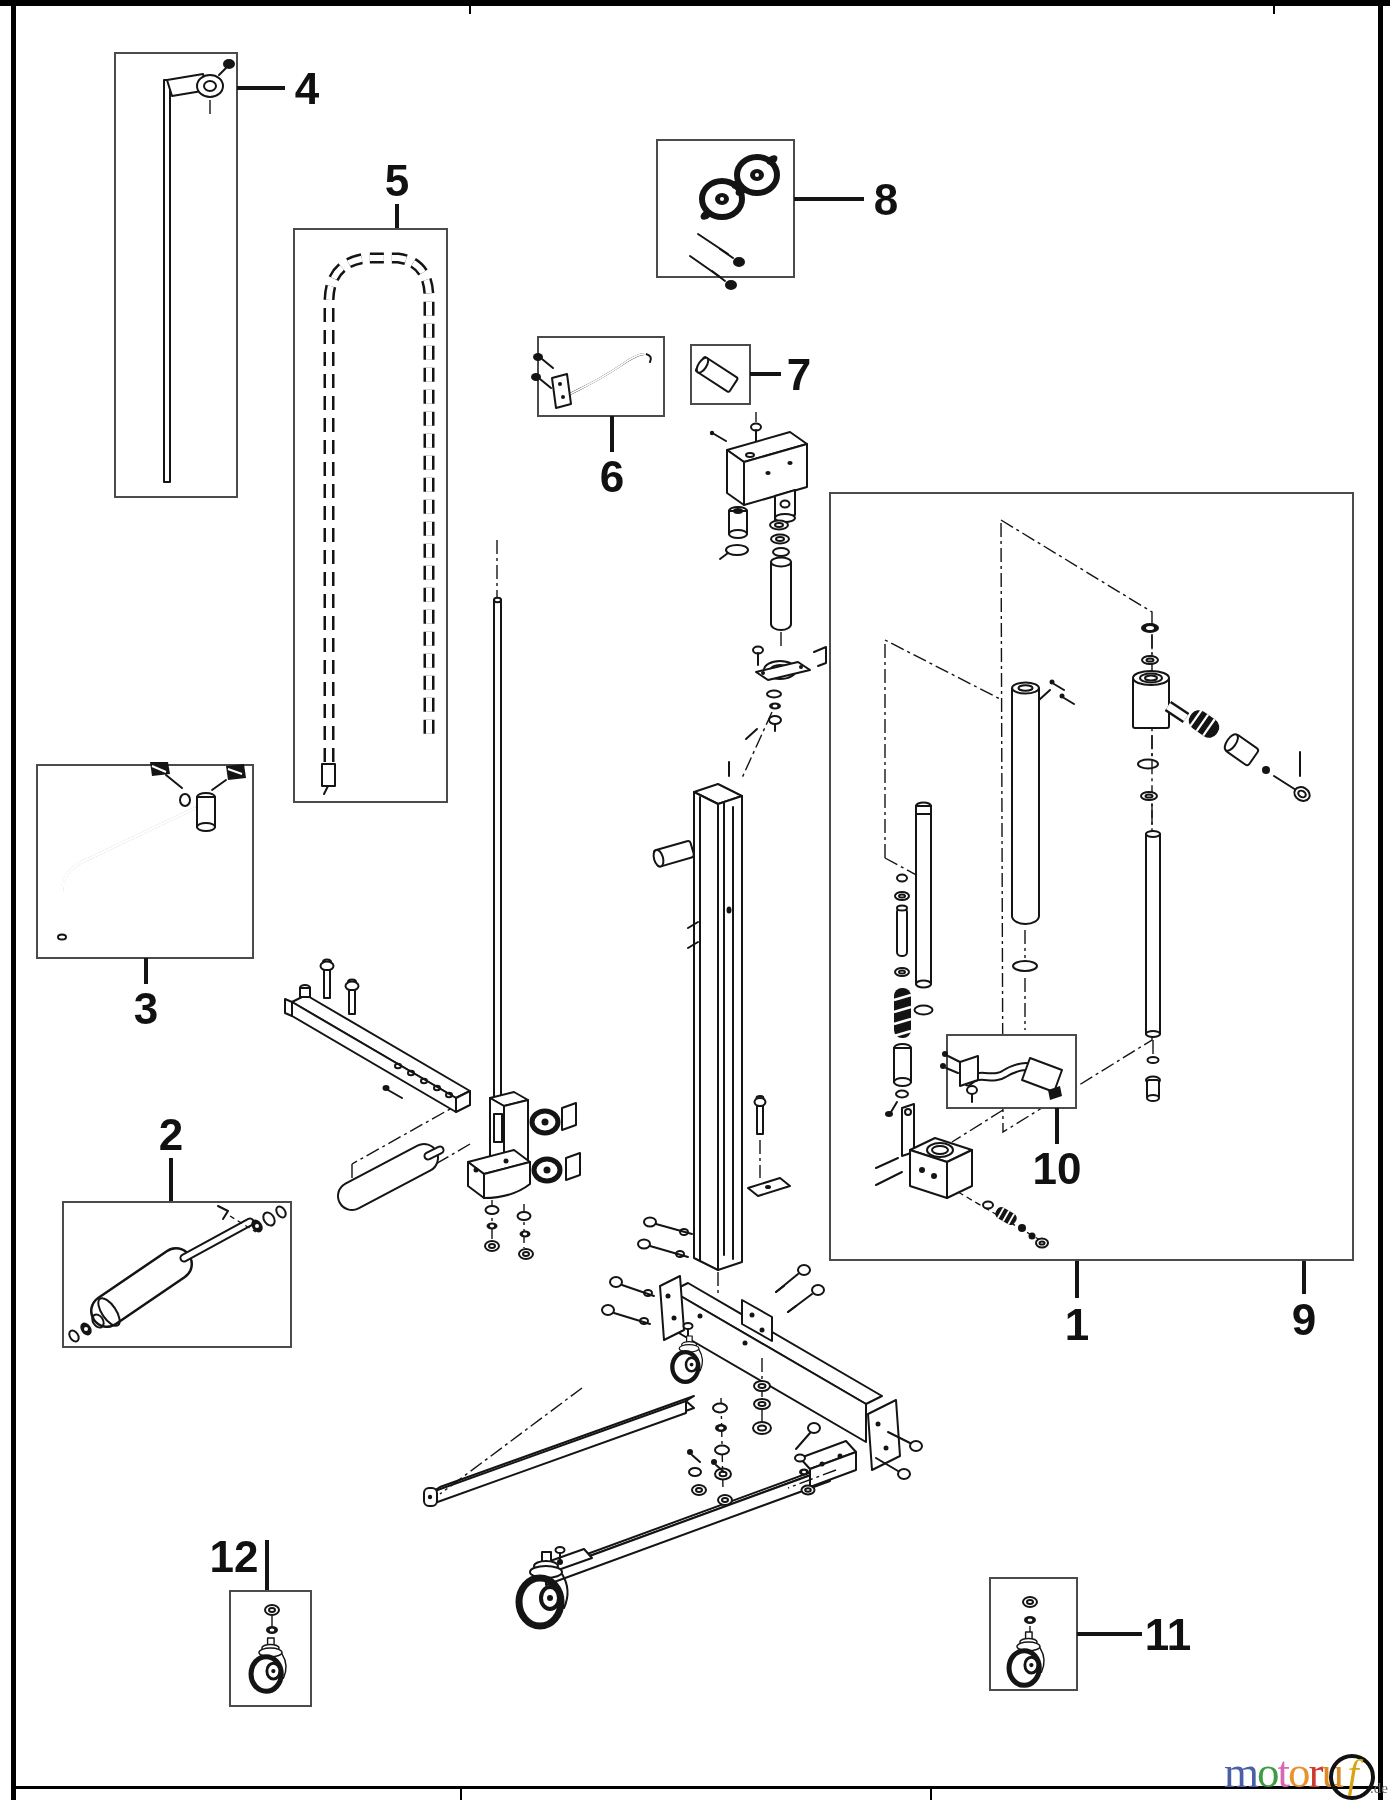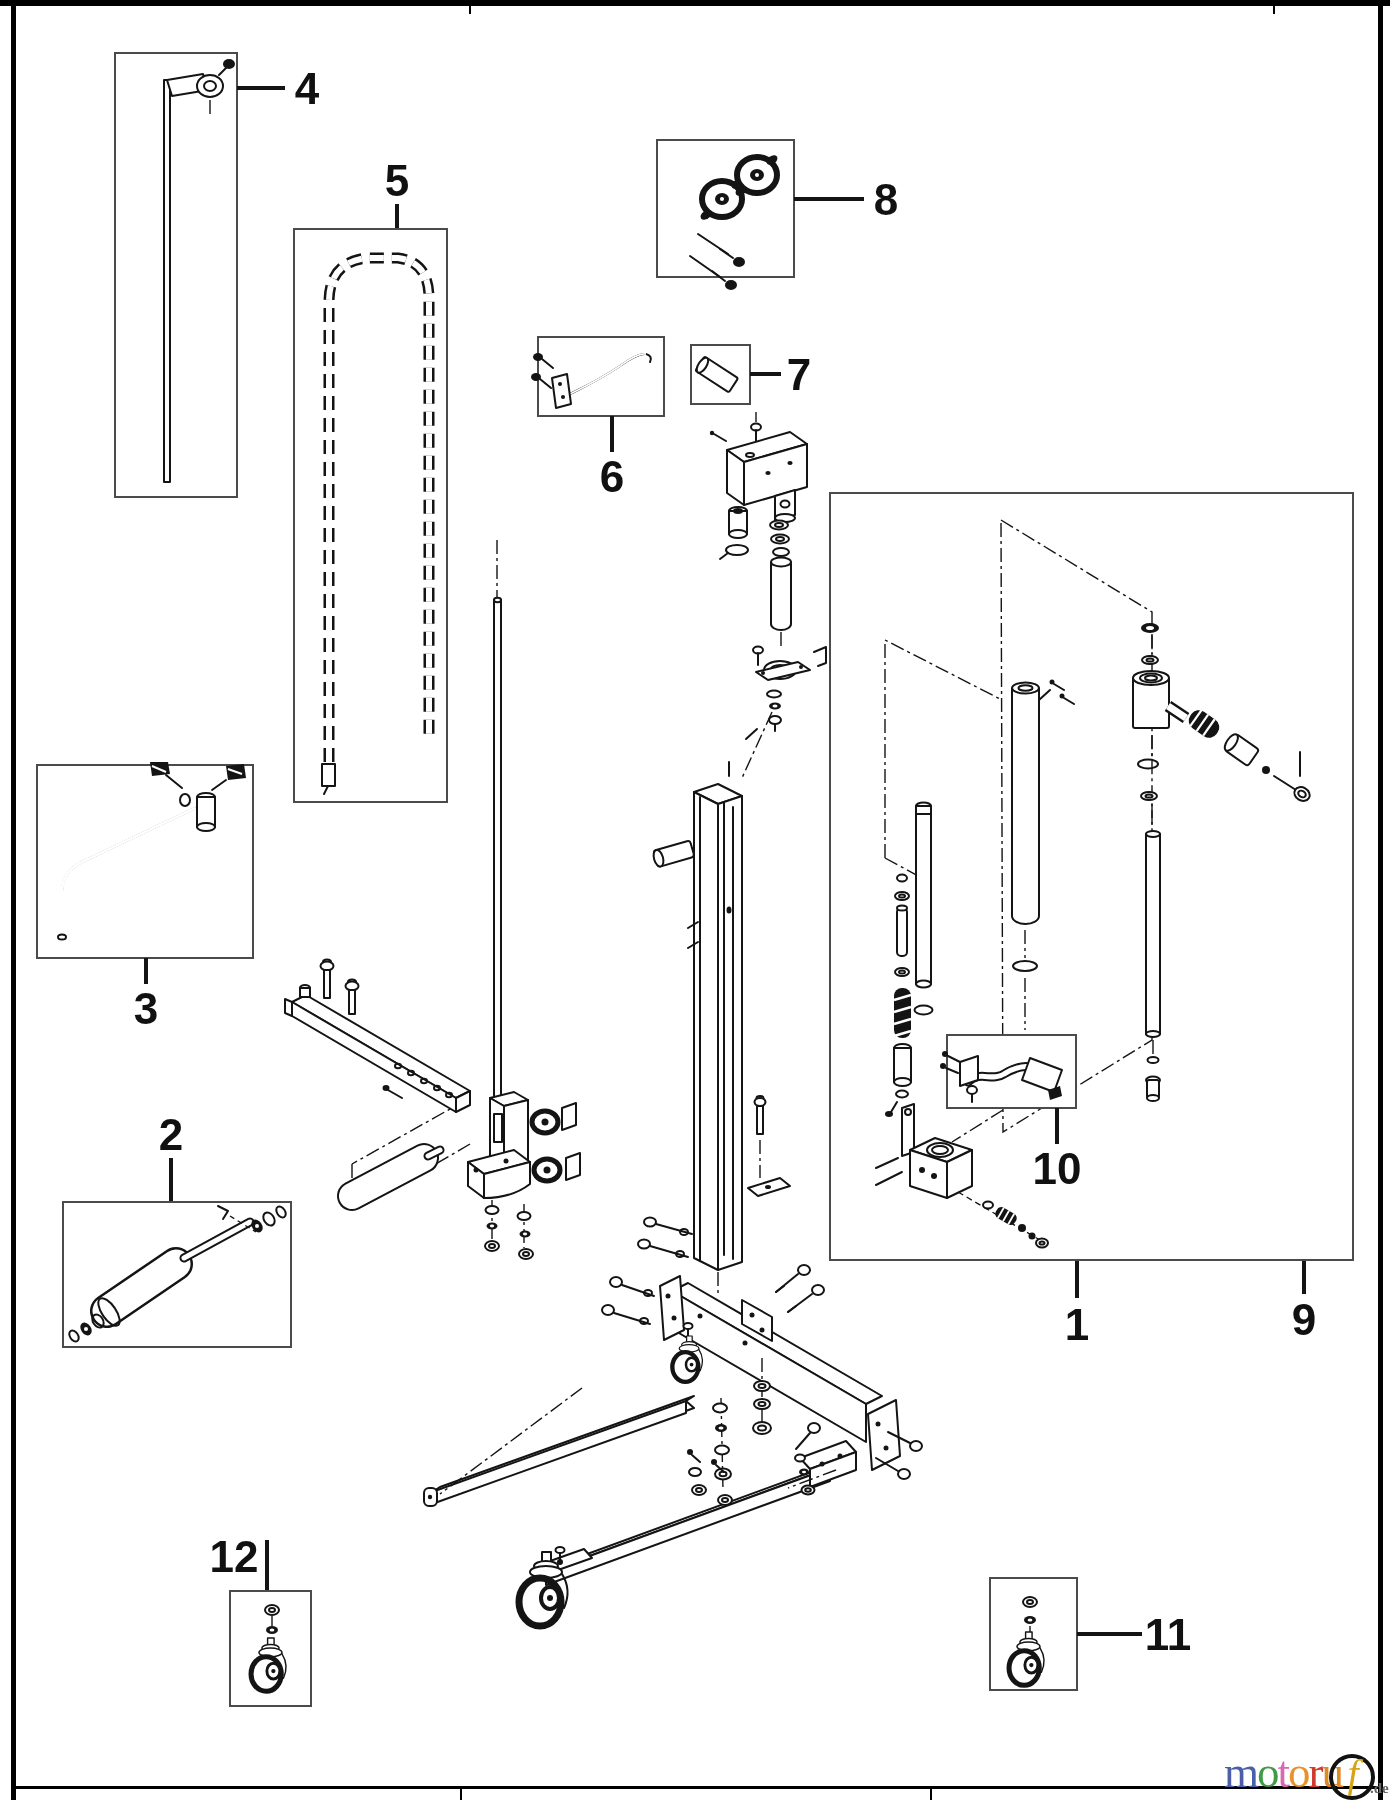--- a/index.html
+++ b/index.html
@@ -19,7 +19,7 @@
   .logo span{display:inline-block;}
   .logo-f{width:38px;height:38px;border:4px solid #111;border-radius:50%;text-align:center;
           line-height:32px;font-size:40px;margin-left:-13px;font-style:italic;}
-  .logo-tld{font-size:15px;letter-spacing:0;margin-left:-5px;vertical-align:-6px;font-weight:bold;}
+  .logo-tld{font-size:15px;letter-spacing:0;margin-left:-5px;vertical-align:-6px;}
 </style>
 </head>
 <body>

